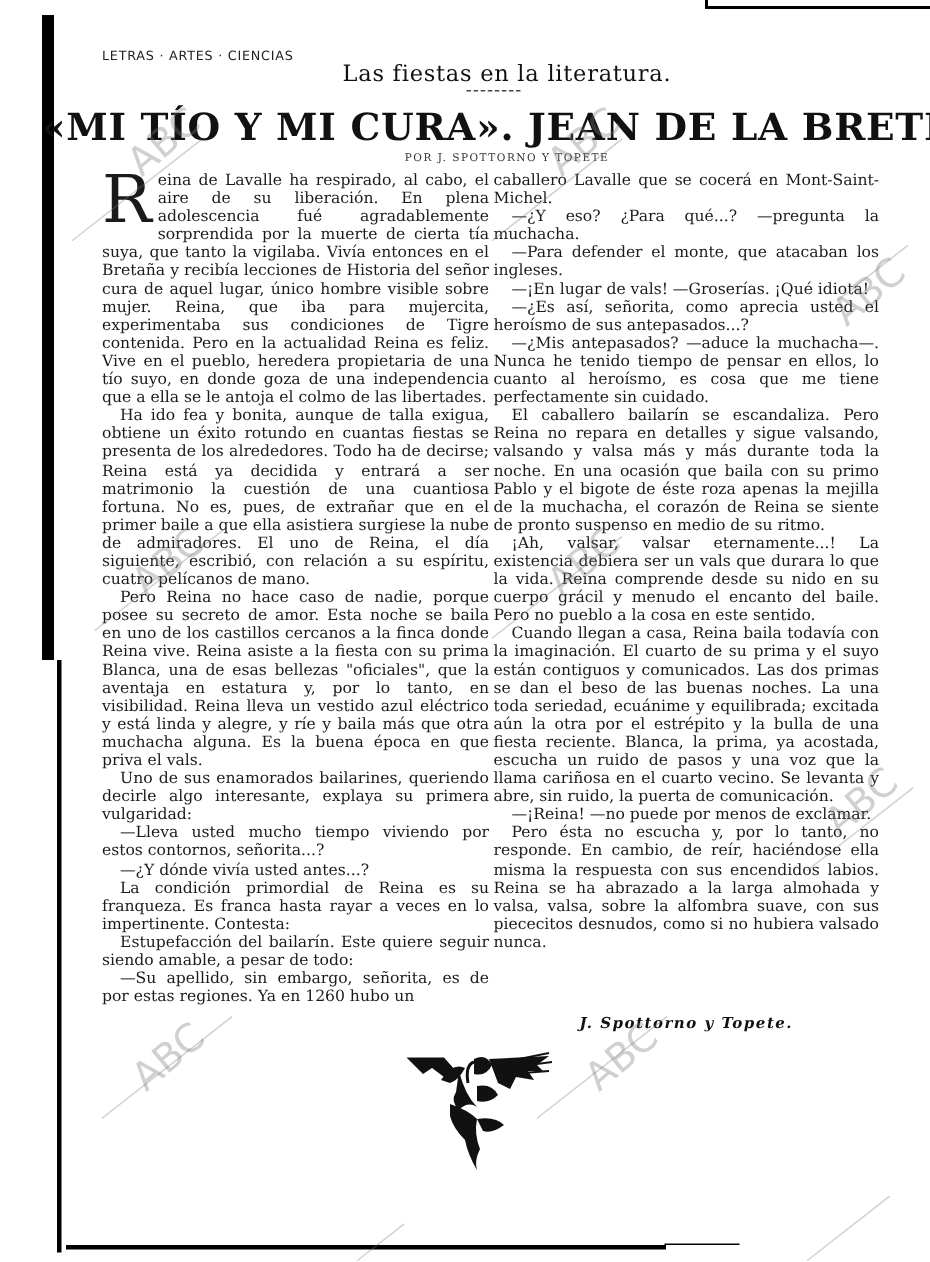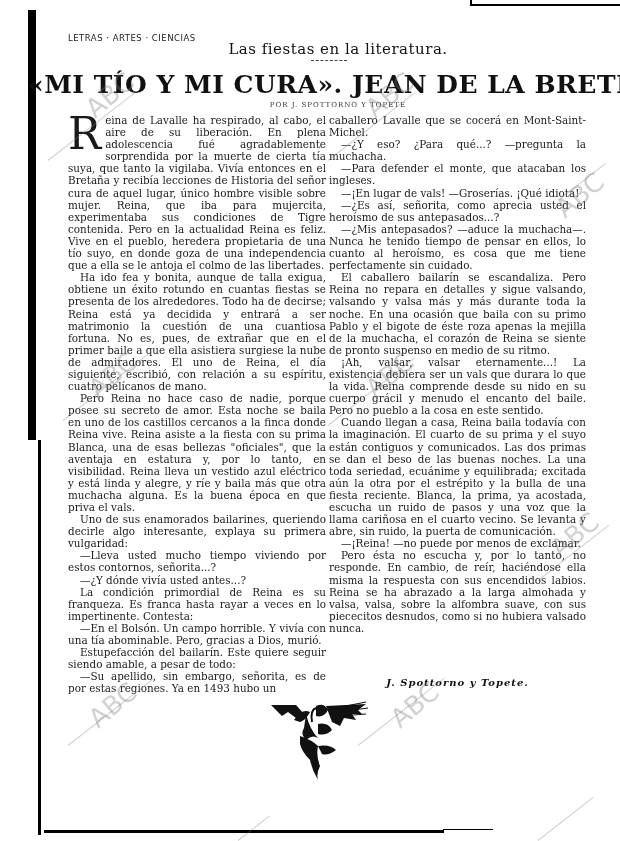--- a/index.html
+++ b/index.html
@@ -52,7 +52,6 @@
     <p>—Lleva usted mucho tiempo viviendo por estos contornos, señorita...?</p>
     <p>—¿Y dónde vivía usted antes...?</p>
     <p>La condición primordial de Reina es su franqueza. Es franca hasta rayar a veces en lo impertinente. Contesta:</p>
-    <p>—En el Bolsón. Un campo horrible. Y vivía con una tía abominable. Pero, gracias a Dios, murió.</p>
     <p>Estupefacción del bailarín. Este quiere seguir siendo amable, a pesar de todo:</p>
     <p>—Su apellido, sin embargo, señorita, es de por estas regiones. Ya en 1493 hubo un</p>
   </div>

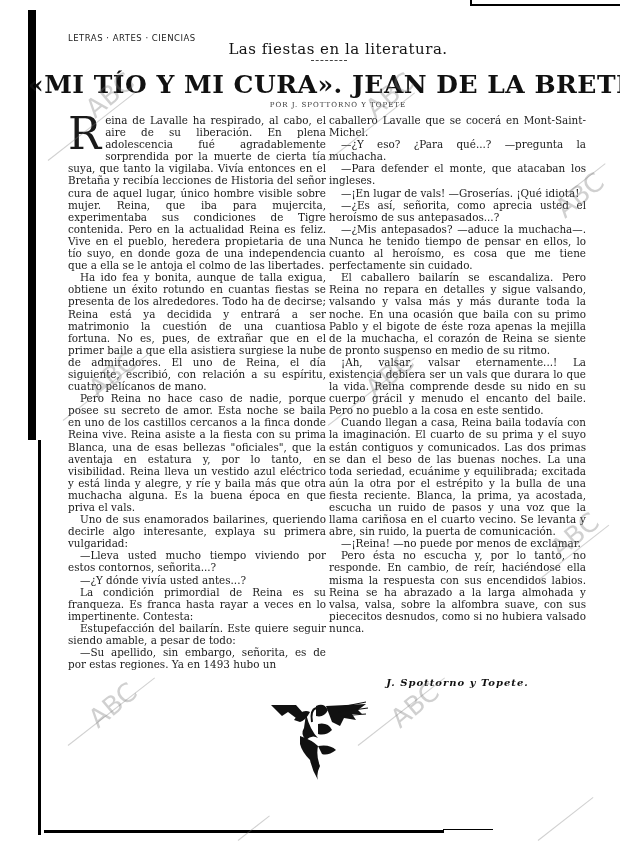--- a/index.html
+++ b/index.html
@@ -53,7 +53,7 @@
     <p>—¿Y dónde vivía usted antes...?</p>
     <p>La condición primordial de Reina es su franqueza. Es franca hasta rayar a veces en lo impertinente. Contesta:</p>
     <p>Estupefacción del bailarín. Este quiere seguir siendo amable, a pesar de todo:</p>
-    <p>—Su apellido, sin embargo, señorita, es de por estas regiones. Ya en 1493 hubo un</p>
+    <p>—Su apellido, sin embargo, señorita, es de por estas regiones. Ya en 1260 hubo un</p>
   </div>
 
   <div class="col right">

